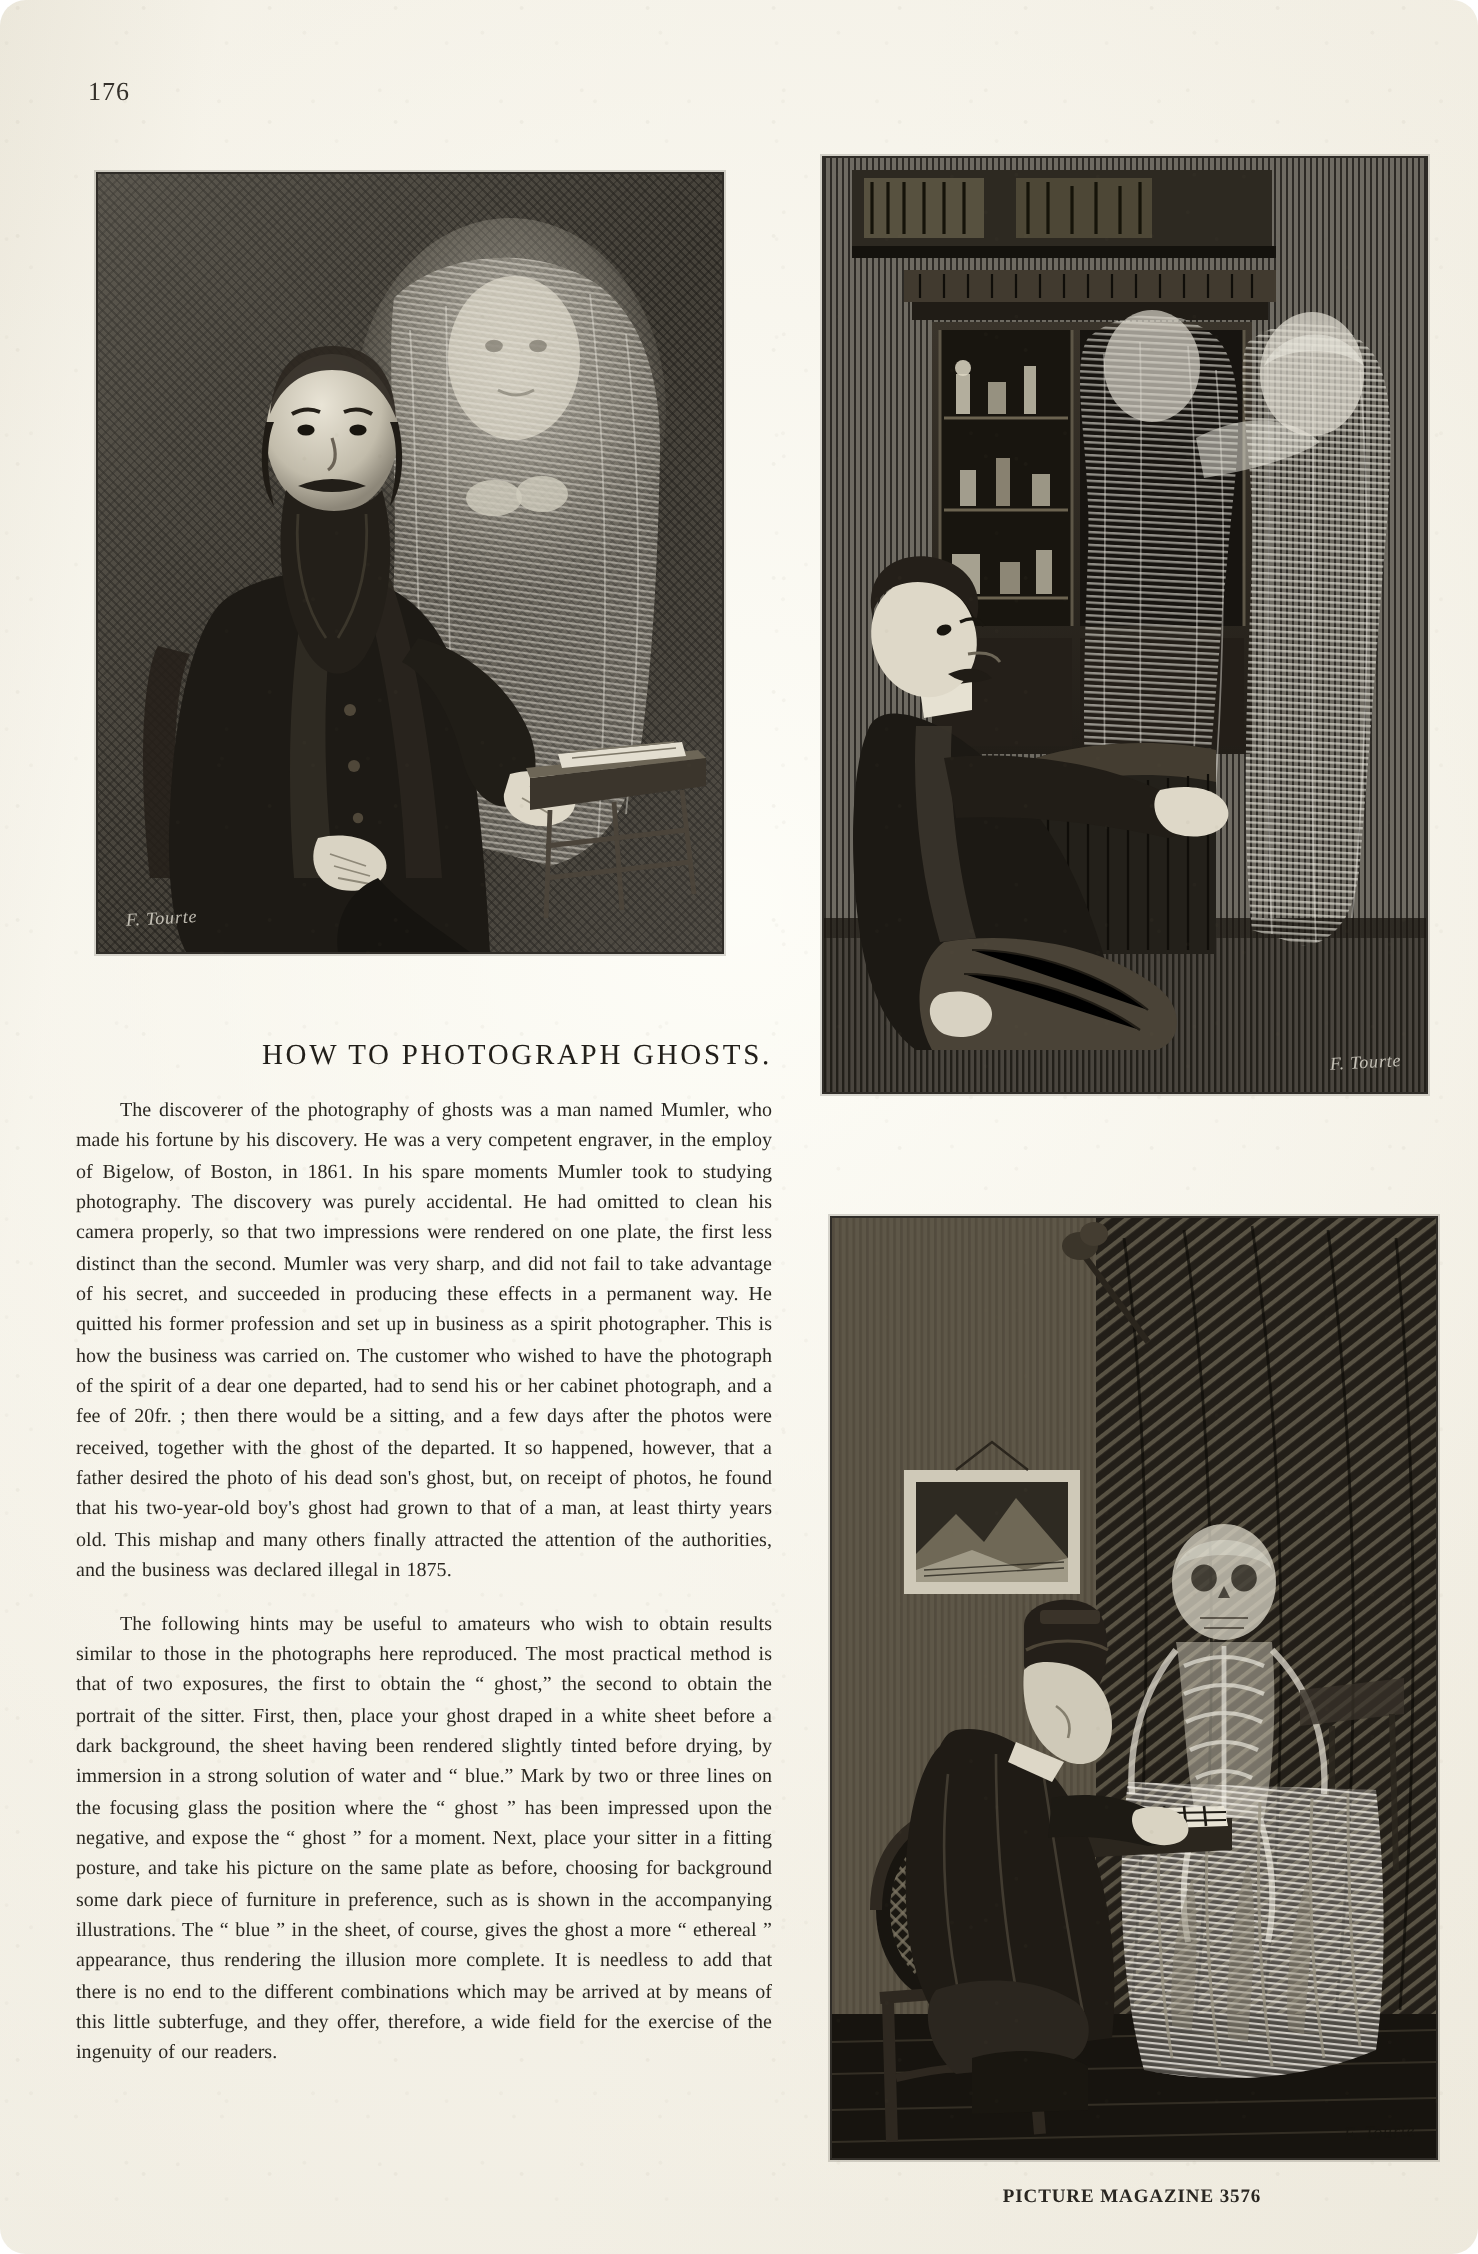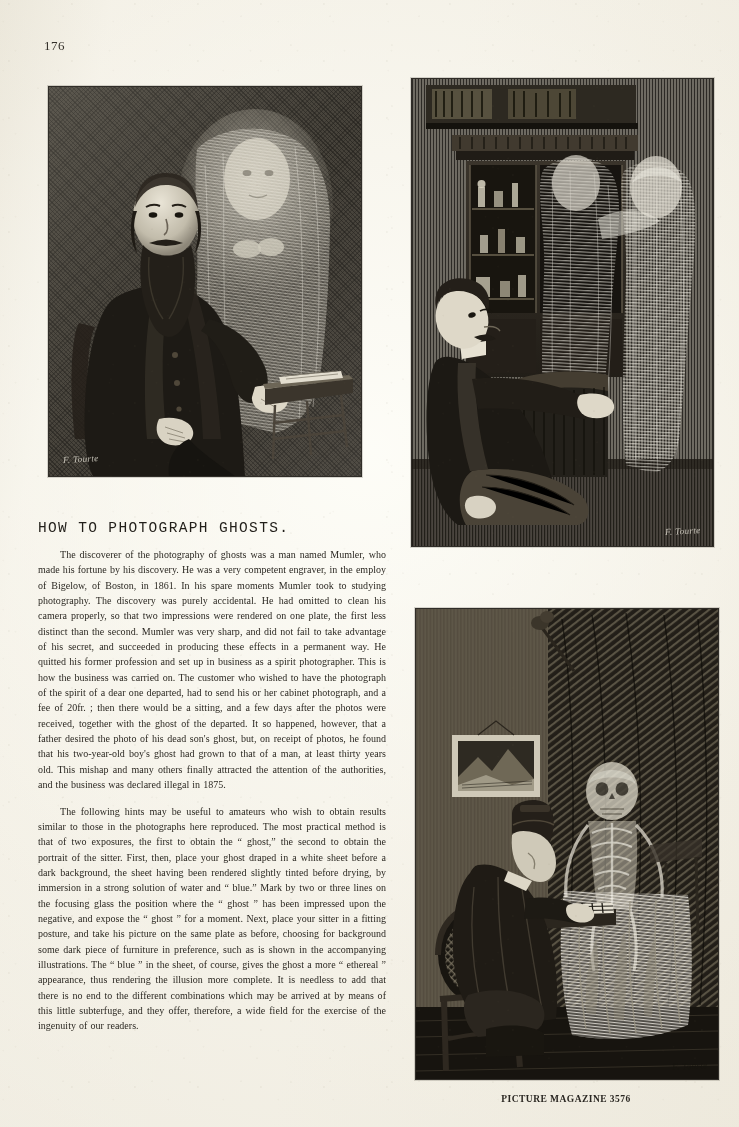--- a/index.html
+++ b/index.html
@@ -20,6 +20,7 @@
     background-image:
       radial-gradient(ellipse 120% 80% at 50% 40%, rgba(255,255,250,0.85) 0%, rgba(246,243,234,0.2) 55%, rgba(228,223,208,0.35) 100%),
       linear-gradient(100deg, rgba(222,216,199,0.45) 0%, rgba(250,248,240,0.1) 12%, rgba(252,250,244,0.0) 50%, rgba(232,226,210,0.35) 97%);
+    border-radius: 13px;
   }
   
   .page::after {

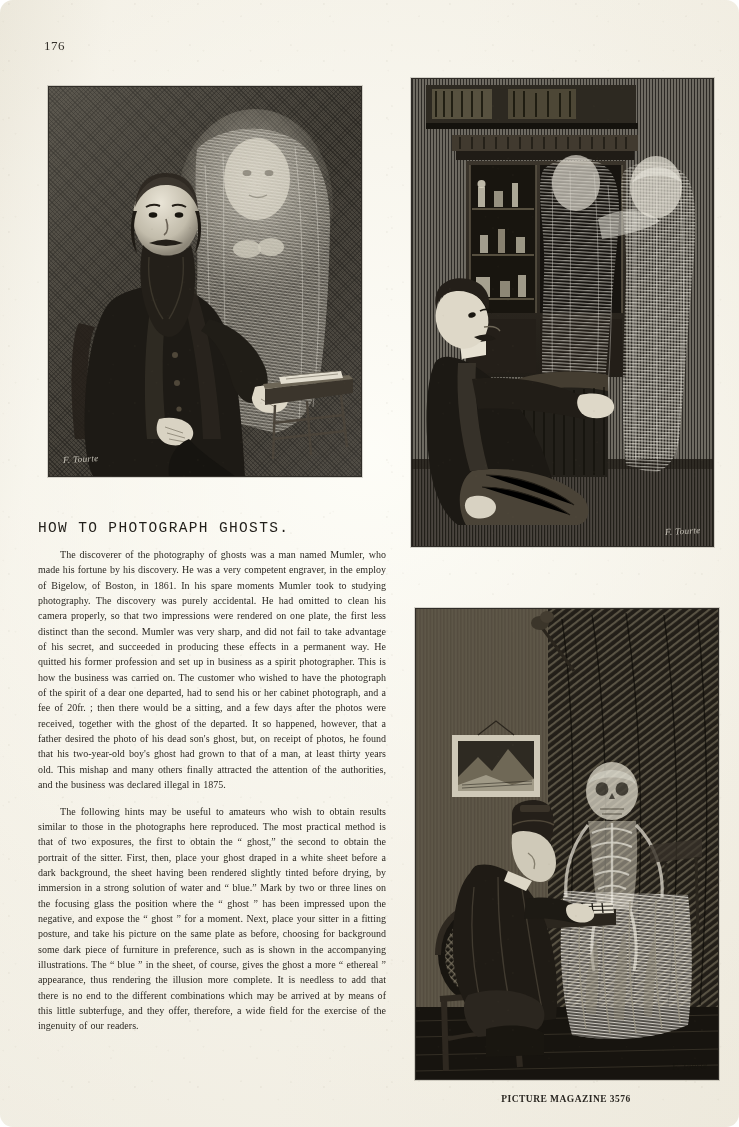--- a/index.html
+++ b/index.html
@@ -119,8 +119,8 @@
   }
   .article-title {
     margin: 0 0 11px 0;
-    text-align: left;
-    font-family: Liberation Mono, monospace;
+    text-align: right;
+    font-family: Liberation Serif, serif;
     font-weight: normal;
     font-size: 14.5px;
     letter-spacing: 1.35px;

